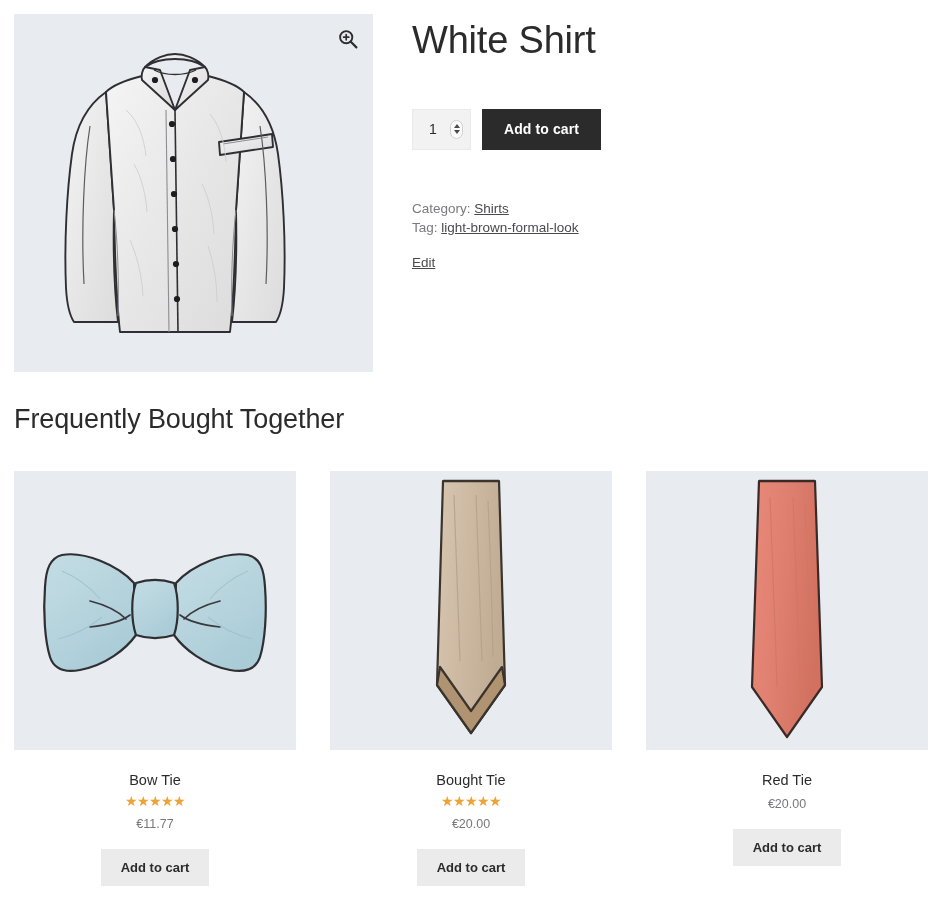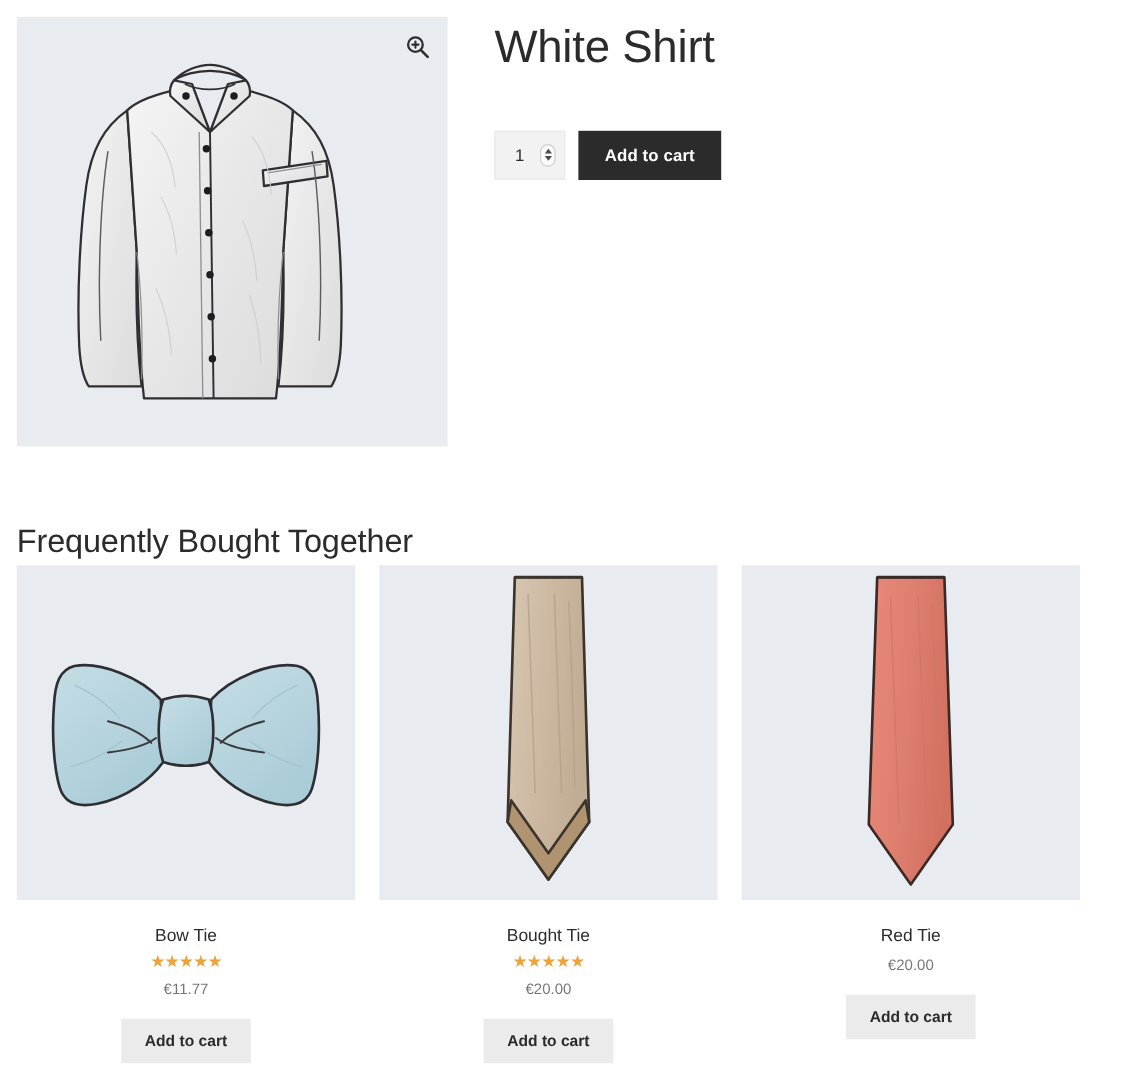--- a/index.html
+++ b/index.html
@@ -204,6 +204,17 @@
       <button class="add-to-cart-main">Add to cart</button>
     </div>
 
+    <div class="meta">
+      <span class="meta-row">
+        <span>Category:</span>
+        <a href="#">Shirts</a>
+      </span>
+      <span class="meta-row">
+        <span>Tag:</span>
+        <a href="#">light-brown-formal-look</a>
+      </span>
+      <a class="edit-link" href="#">Edit</a>
+    </div>
   </div>
 
   <h2 class="fbt-heading">Frequently Bought Together</h2>

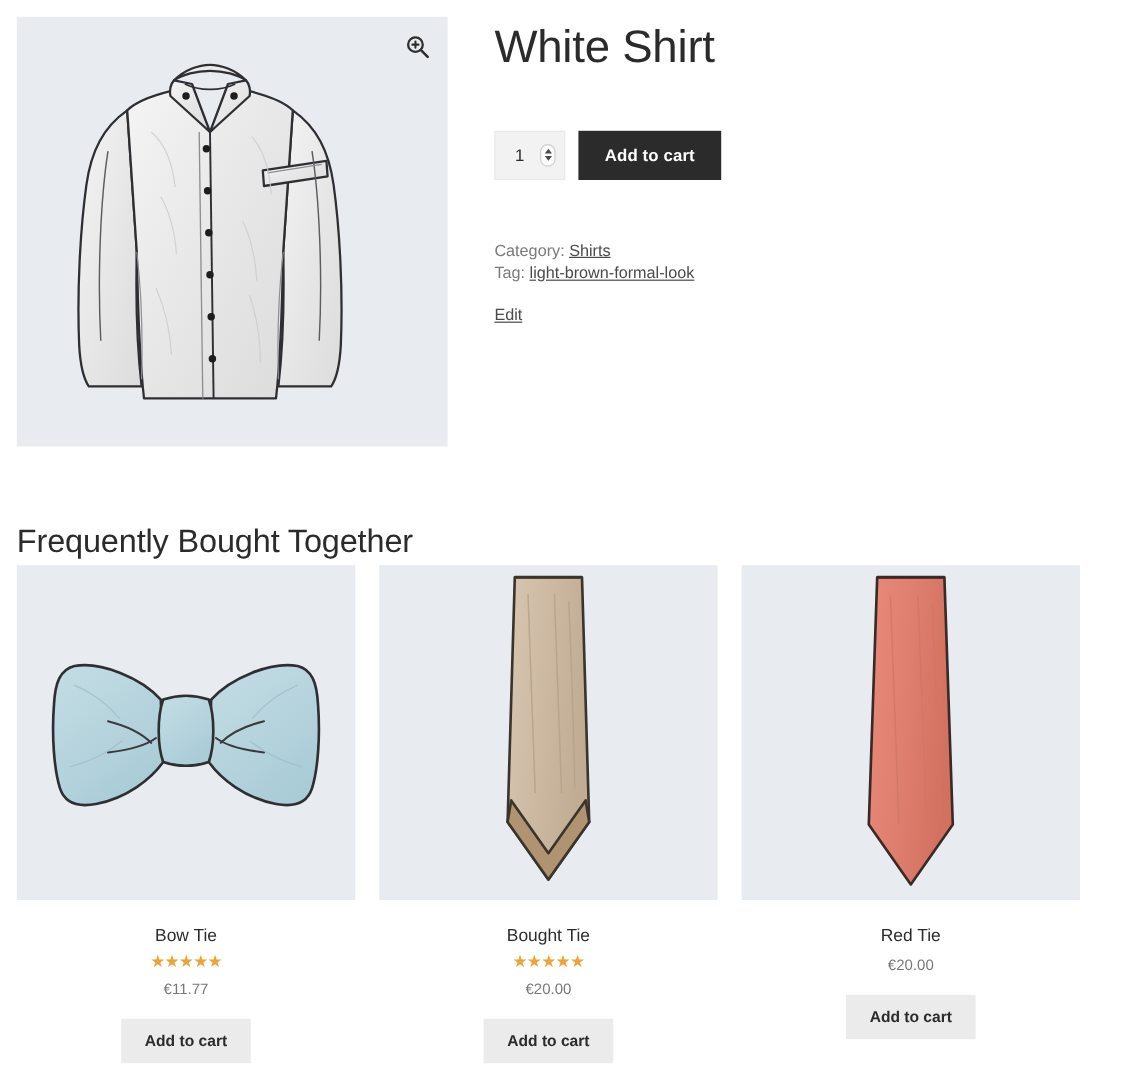--- a/index.html
+++ b/index.html
@@ -78,7 +78,7 @@
 
   
   .fbt-heading {
-    position: absolute; left: 14px; top: 436px;
+    position: absolute; left: 14px; top: 404px;
     font-size: 27px; font-weight: 400; color: #2b2b2b;
     margin: 0; letter-spacing: -0.1px;
   }

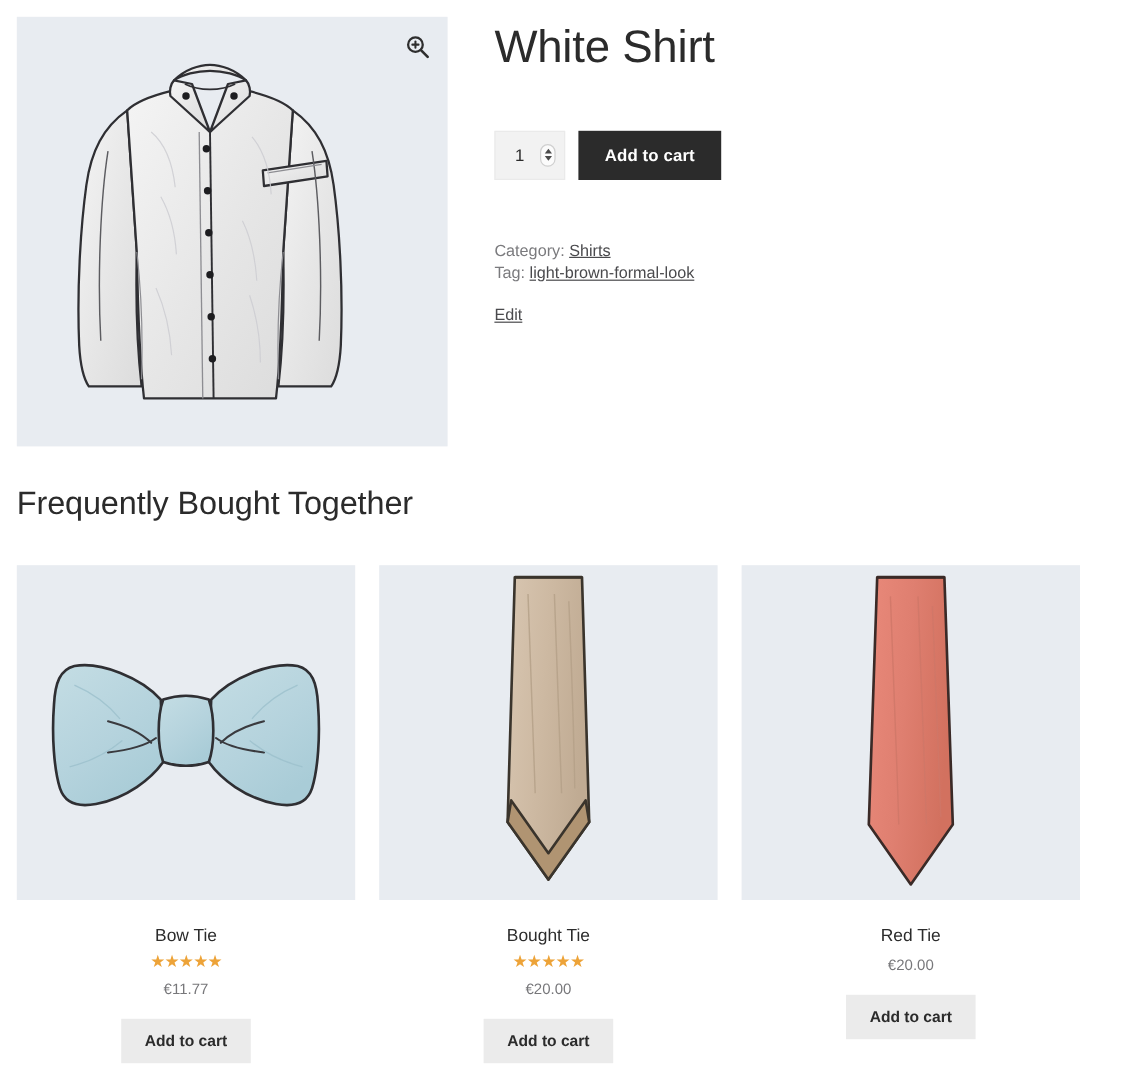--- a/index.html
+++ b/index.html
@@ -85,7 +85,7 @@
   .fbt-grid {
     position: absolute; left: 14px; top: 471px;
     width: 922px;
-    display: flex; gap: 20px;
+    display: flex; gap: 34px;
   }
   .fbt-card { width: 282px; display: flex; flex-direction: column; align-items: center; }
   .fbt-thumb {

